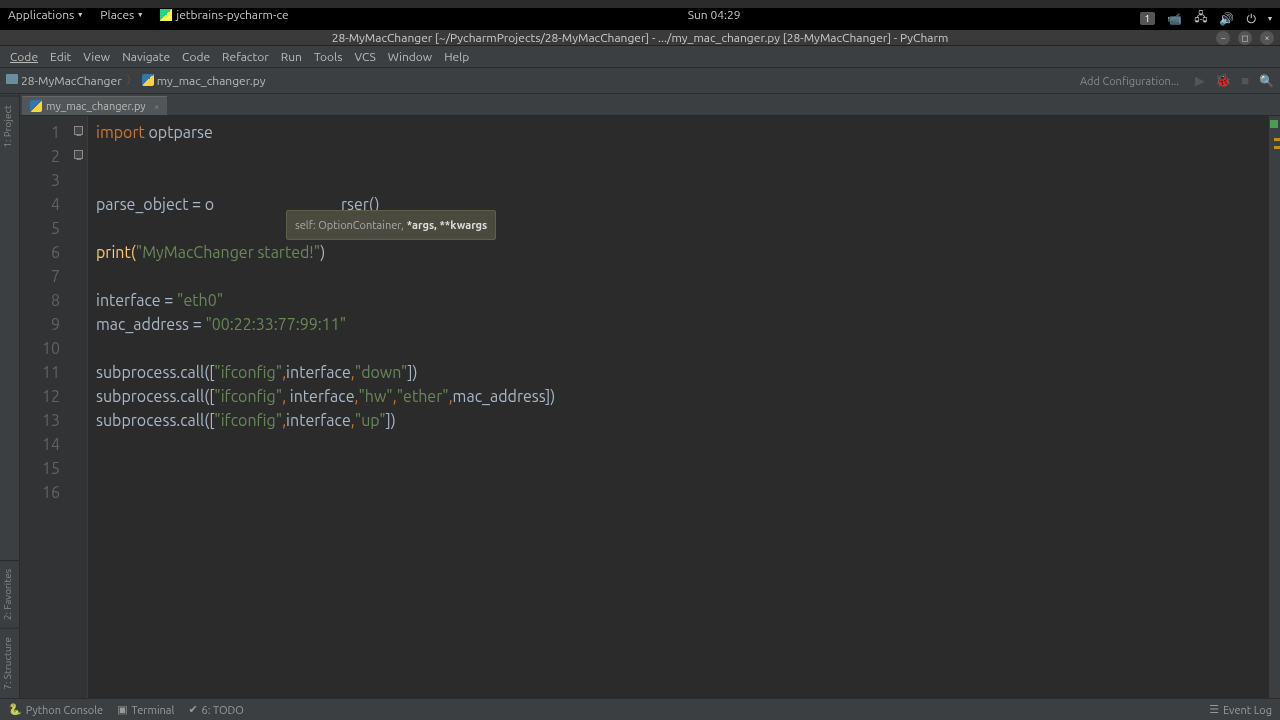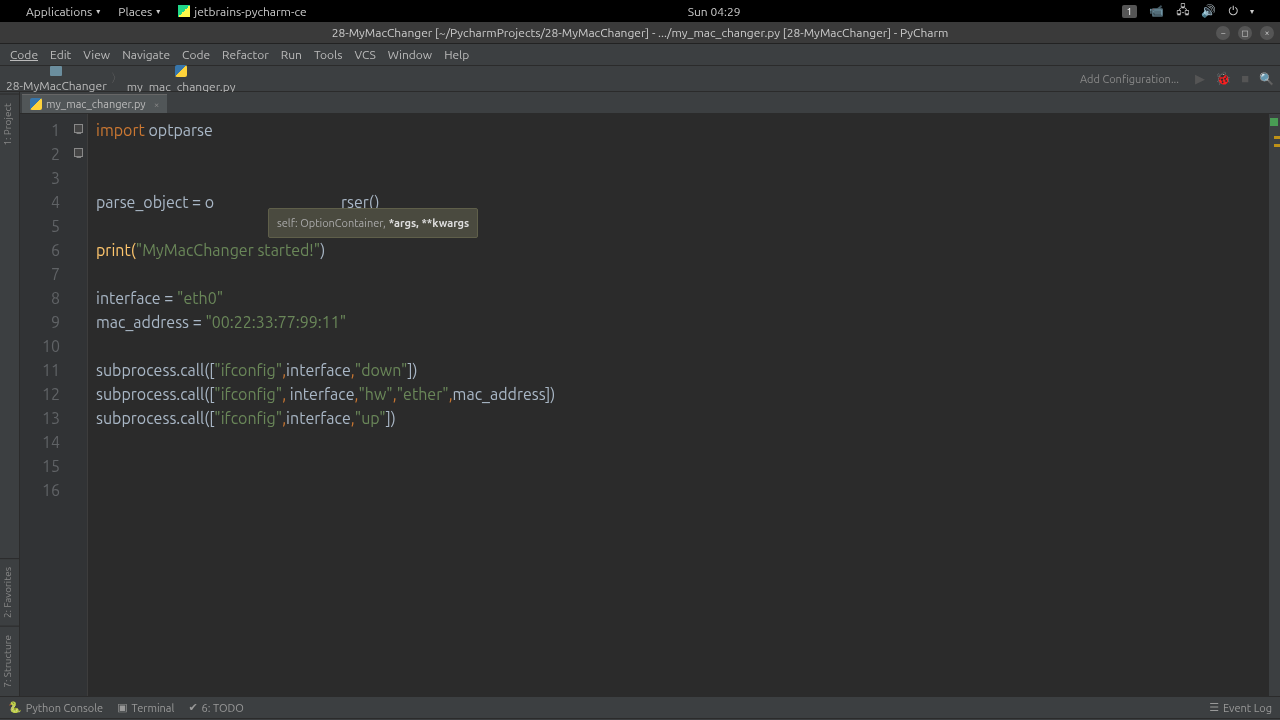--- a/index.html
+++ b/index.html
@@ -6,7 +6,7 @@
 body { width: 1280px; height: 720px; background: #2b2b2b; overflow: hidden; font-size: 13px; }
 
 
-.gnome-bar { height: 22px; background: #000; color: #ccc; display: flex; align-items: center; padding: 0 26px; font-size: 12px; }
+.gnome-bar { height: 22px; background: #000; color: #ccc; display: flex; align-items: flex-start; padding: 0 8px; font-size: 12px; margin-top: 8px; }
 .gnome-left { display: flex; gap: 18px; align-items: center; }
 .gnome-item { display: flex; align-items: center; gap: 4px; }
 .gnome-center { flex: 1; text-align: center; }

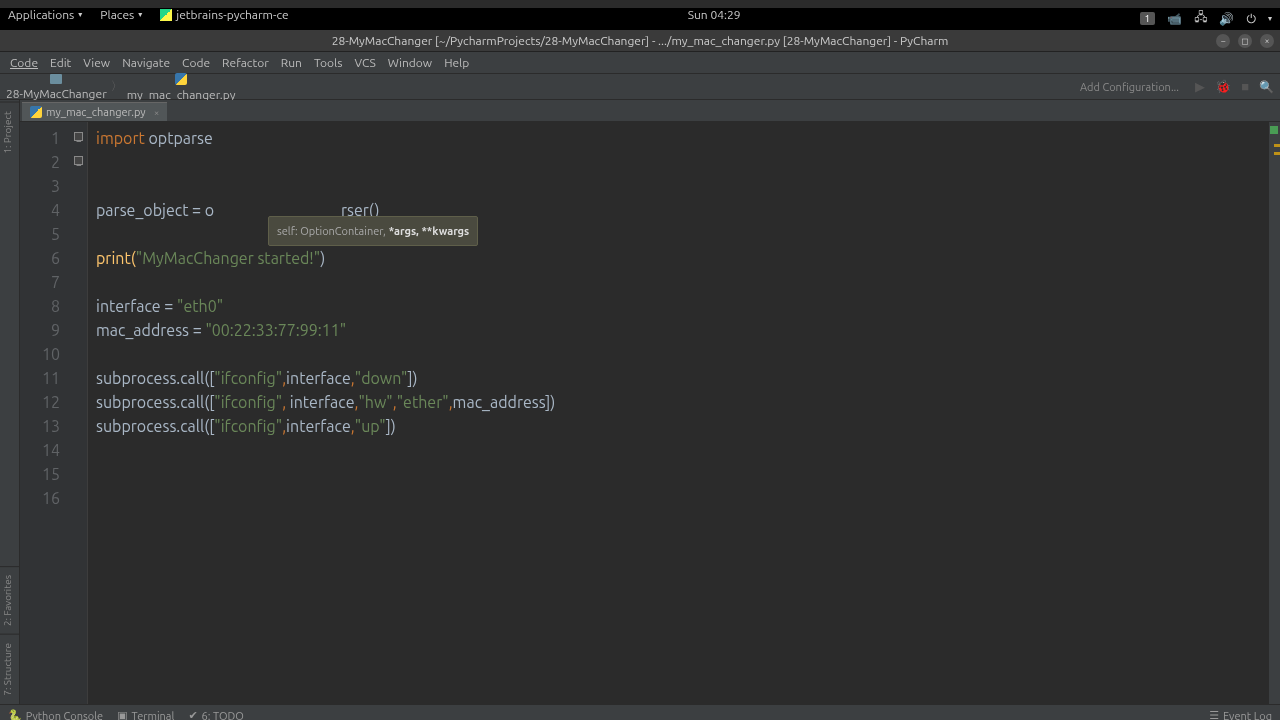--- a/index.html
+++ b/index.html
@@ -15,7 +15,7 @@
 .badge { background: #555; color: #fff; padding: 1px 5px; border-radius: 2px; font-size: 10px; }
 
 
-.title-bar { height: 22px; background: #3a3a3a; color: #ccc; display: flex; align-items: center; justify-content: center; font-size: 12px; position: relative; border-bottom: 1px solid #222; }
+.title-bar { height: 16px; background: #3a3a3a; color: #ccc; display: flex; align-items: center; justify-content: center; font-size: 12px; position: relative; border-bottom: 1px solid #222; }
 .win-controls { position: absolute; right: 6px; display: flex; gap: 8px; }
 .win-btn { width: 14px; height: 14px; border-radius: 50%; background: #555; display: flex; align-items: center; justify-content: center; font-size: 9px; color: #ccc; }
 

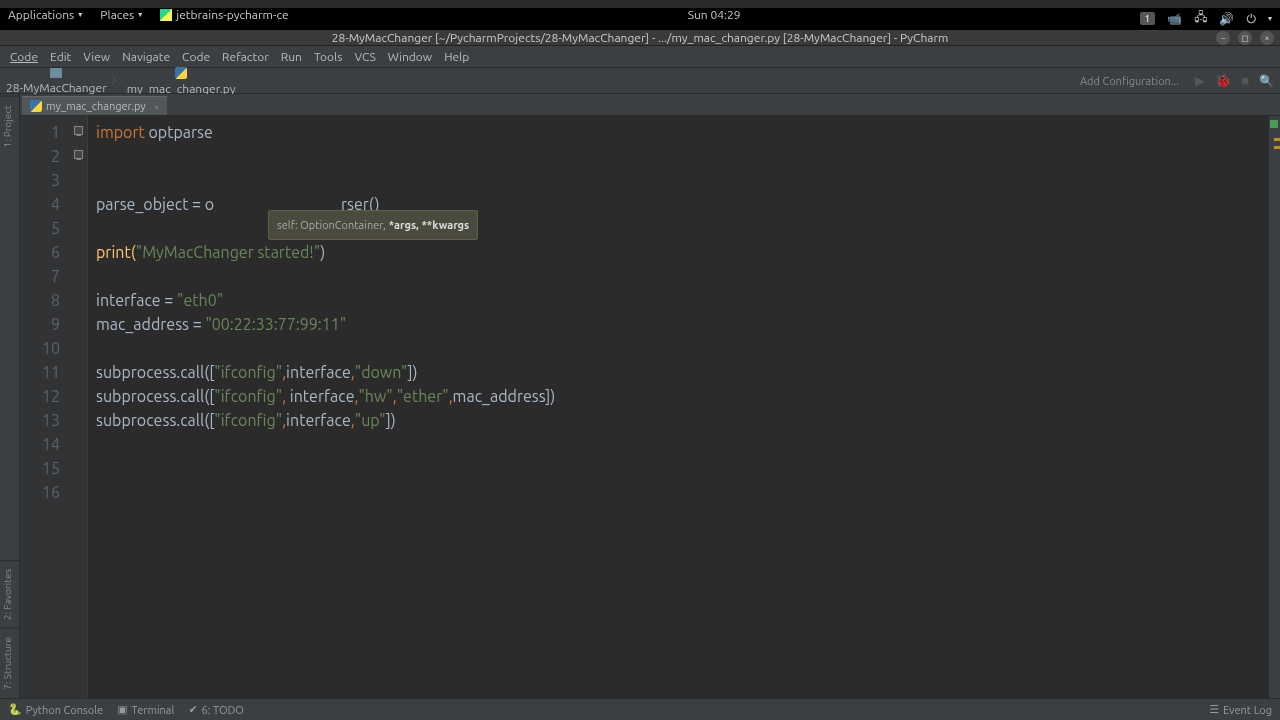--- a/index.html
+++ b/index.html
@@ -27,7 +27,7 @@
 
 .nav-bar { height: 26px; background: #3c3f41; display: flex; align-items: center; padding: 0 6px; font-size: 12px; border-bottom: 1px solid #2b2b2b; justify-content: space-between; }
 .breadcrumbs { display: flex; align-items: center; gap: 4px; color: #bbb; }
-.crumb { display: flex; align-items: center; gap: 3px; flex-direction: column; }
+.crumb { display: flex; gap: 3px; }
 .crumb-sep { color: #666; }
 .folder-icon { width: 12px; height: 10px; background: #6b8e9e; display: inline-block; border-radius: 1px; }
 .py-icon { width: 12px; height: 12px; background: linear-gradient(135deg,#3776ab 50%, #ffd43b 50%); border-radius: 2px; display: inline-block; }

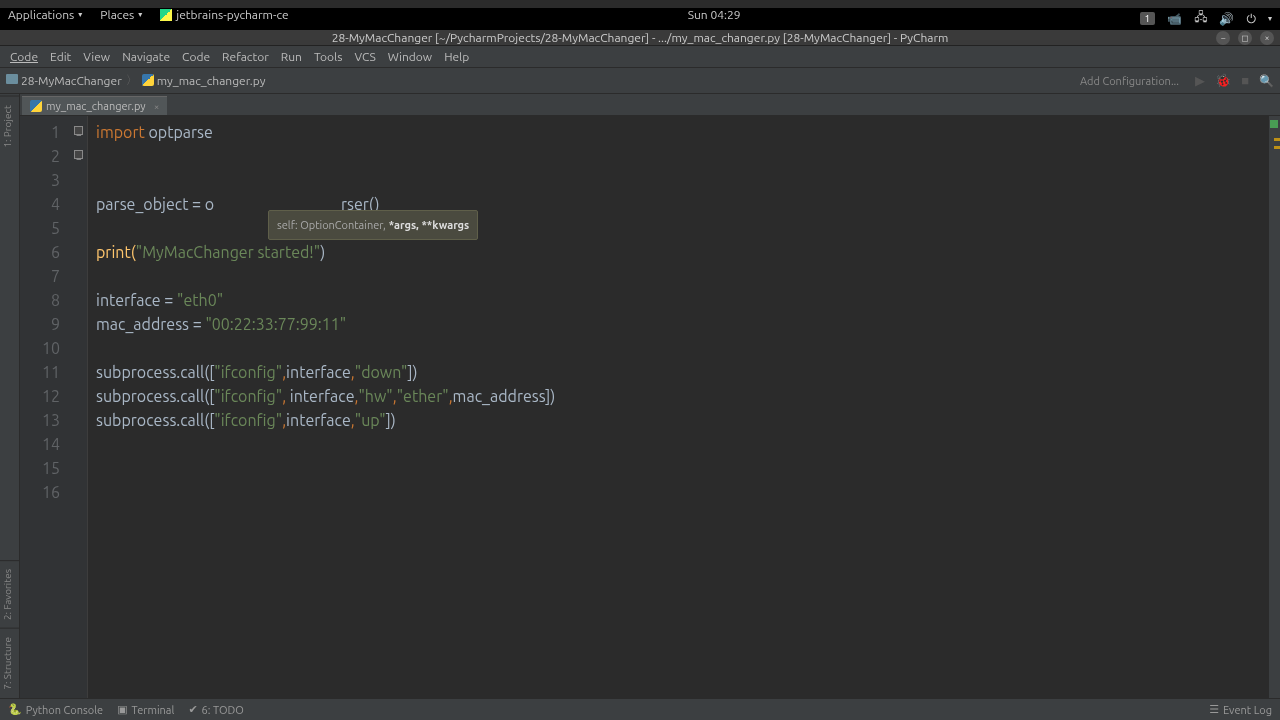--- a/index.html
+++ b/index.html
@@ -218,7 +218,7 @@
         <div class="line"><span>subprocess.call([</span><span class="str">"ifconfig"</span><span class="comma">,</span><span>interface</span><span class="comma">,</span><span class="str">"up"</span><span>])</span></div>
         <div class="line"></div>
 
-        <div class="hint-tooltip" style="top:94px; left:180px;">
+        <div class="hint-tooltip" style="top:94px; left:198px;">
           <span>self: OptionContainer,</span> <span class="active">*args, **kwargs</span>
         </div>
       </div>

